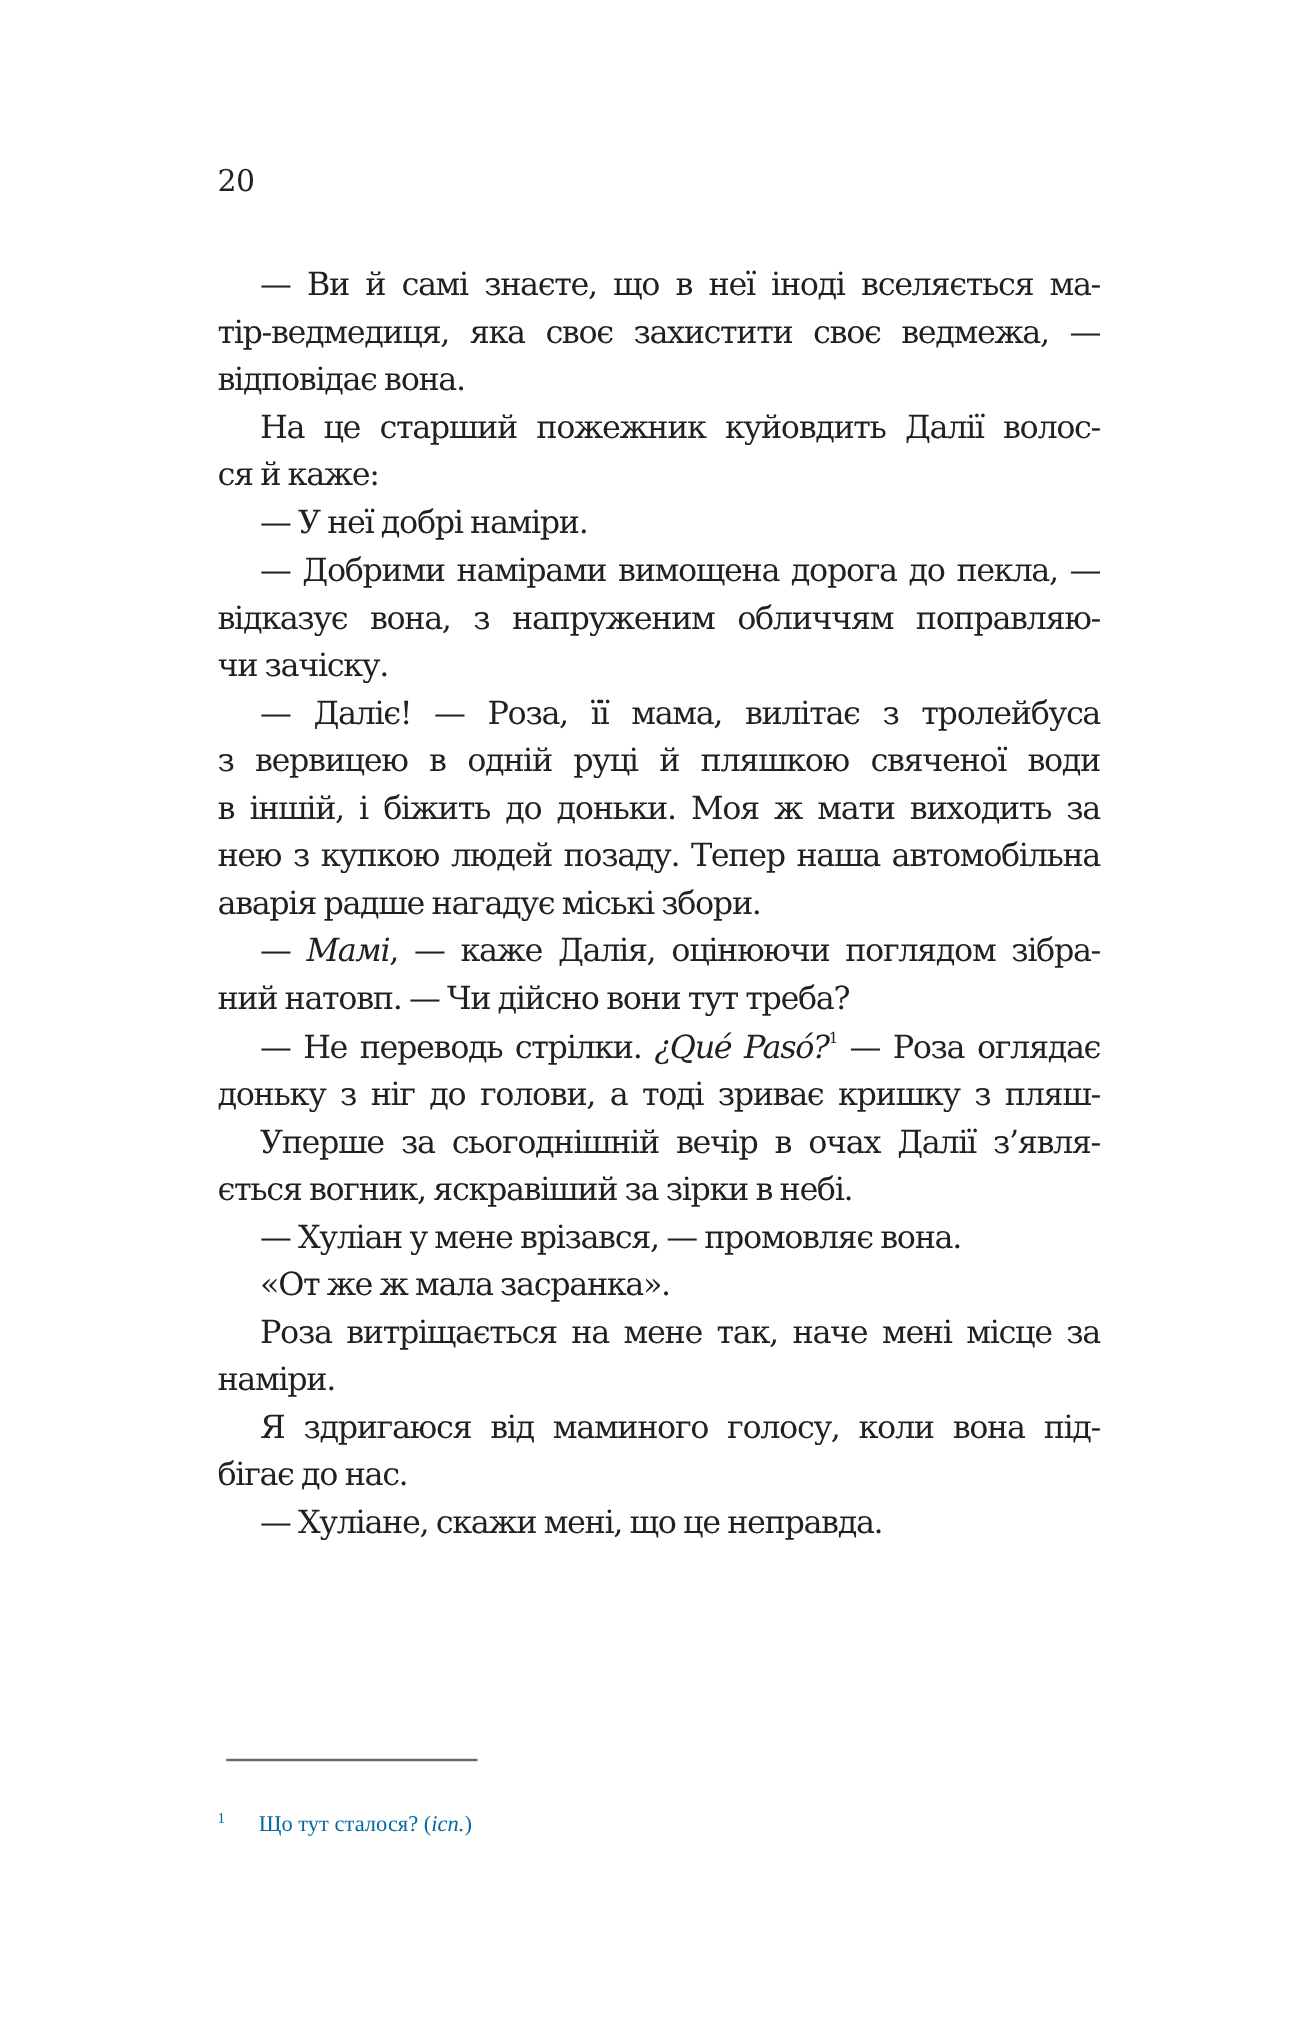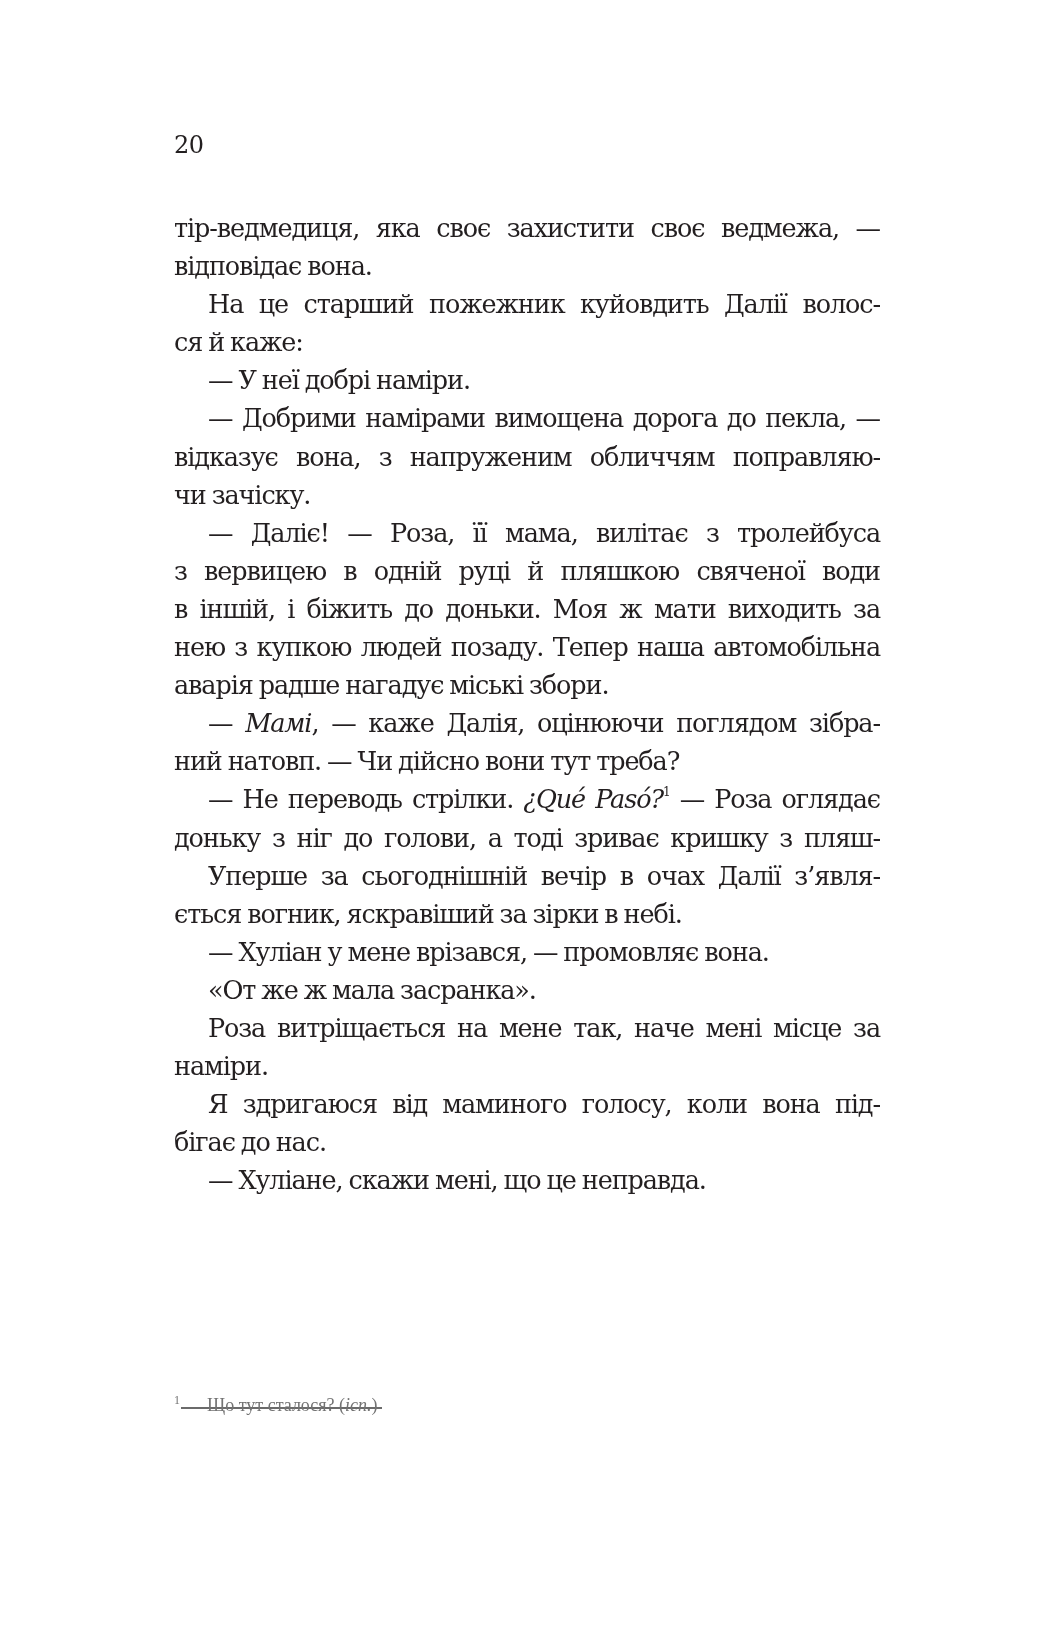--- a/index.html
+++ b/index.html
@@ -43,6 +43,7 @@
   <div class="page-number">20</div>
 
   <div class="body-text" id="body-text">
+      <div class="line indent just">— Ви й самі знаєте, що в неї іноді вселяється ма-</div>
       <div class="line just">тір-ведмедиця, яка своє захистити своє ведмежа, —</div>
       <div class="line">відповідає вона.</div>
       <div class="line indent just">На це старший пожежник куйовдить Далії волос-</div>

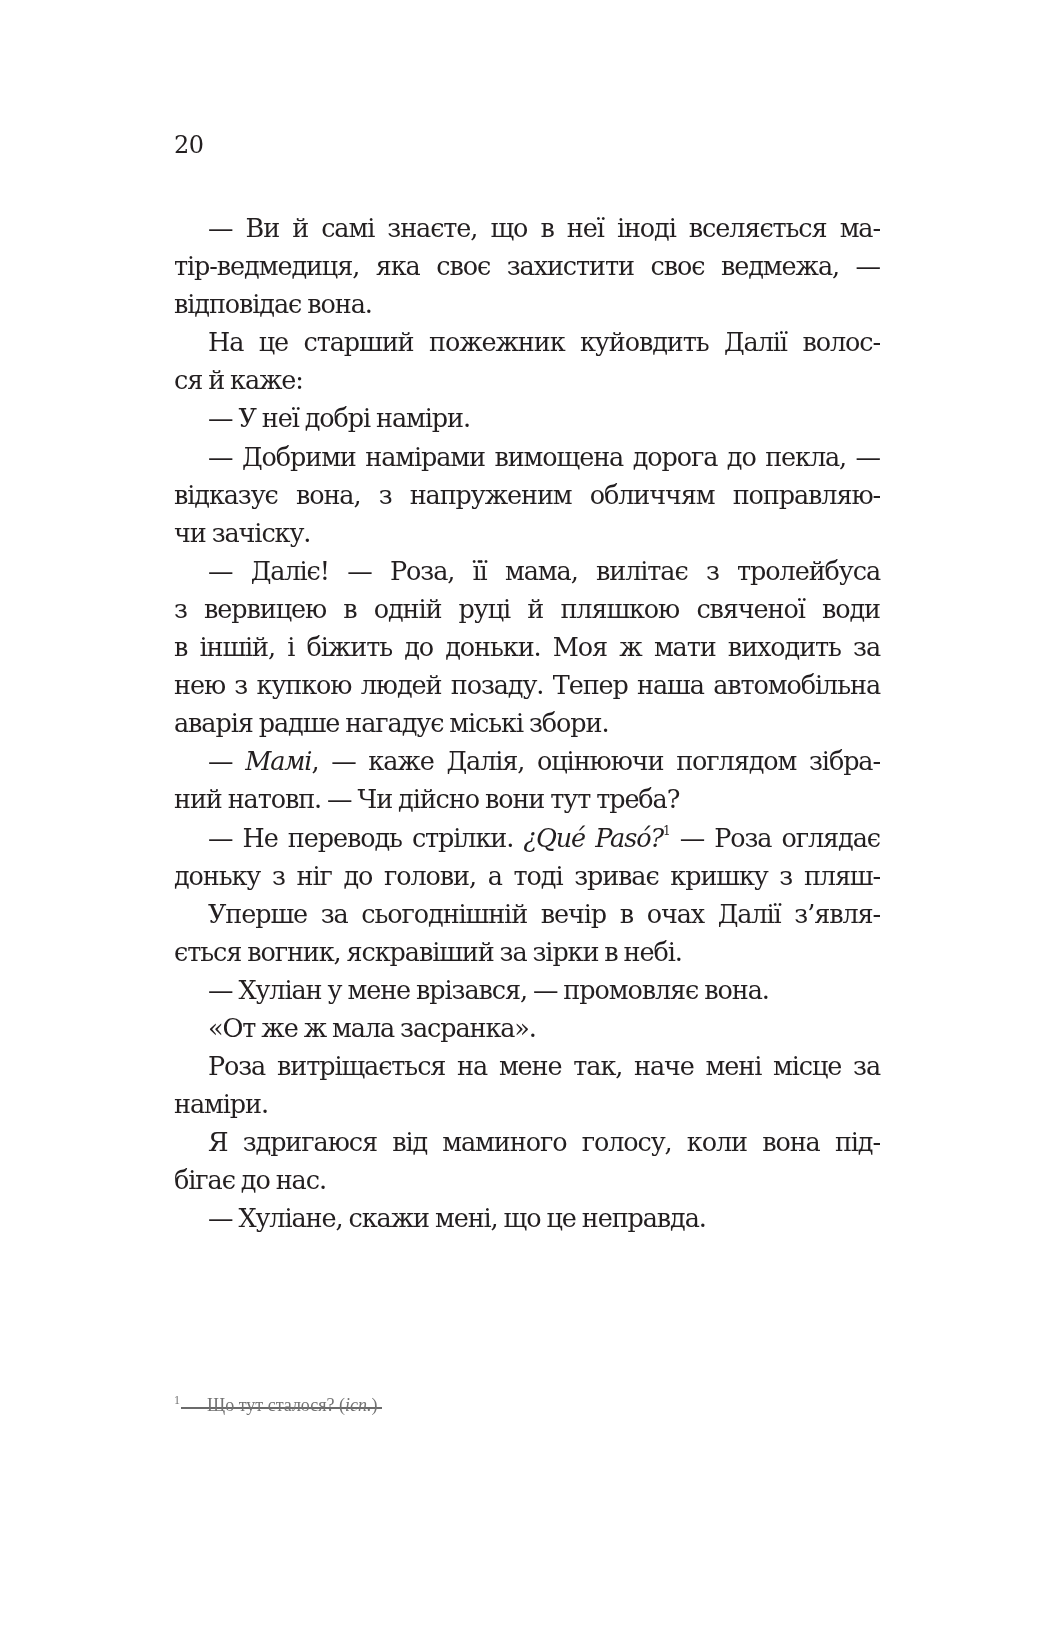--- a/index.html
+++ b/index.html
@@ -30,8 +30,8 @@
     background: #6b6b6b;
   }
   .footnote {
-    position: absolute; left: 174px; top: 1386px; width: 700px;
-    font-size: 18px; line-height: 28px; color: #737373;
+    position: absolute; left: 174px; top: 1440px; width: 700px;
+    font-size: 18px; line-height: 28px; color: #0369a1;
     font-family: "Liberation Serif", "DejaVu Serif", serif;
   }
   .footnote .fn-mark { display: inline-block; width: 33px; font-size: 12px; vertical-align: 7px; }

